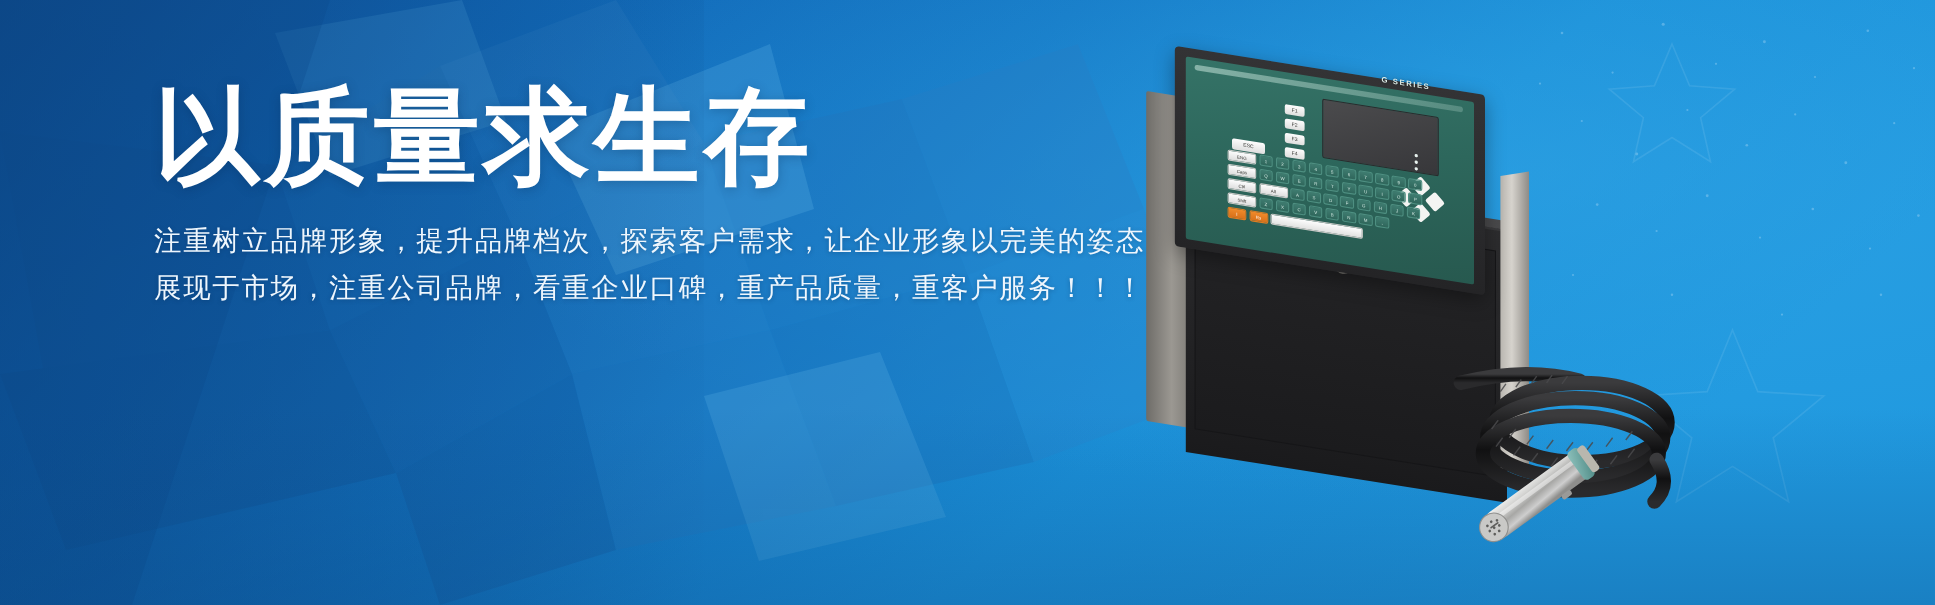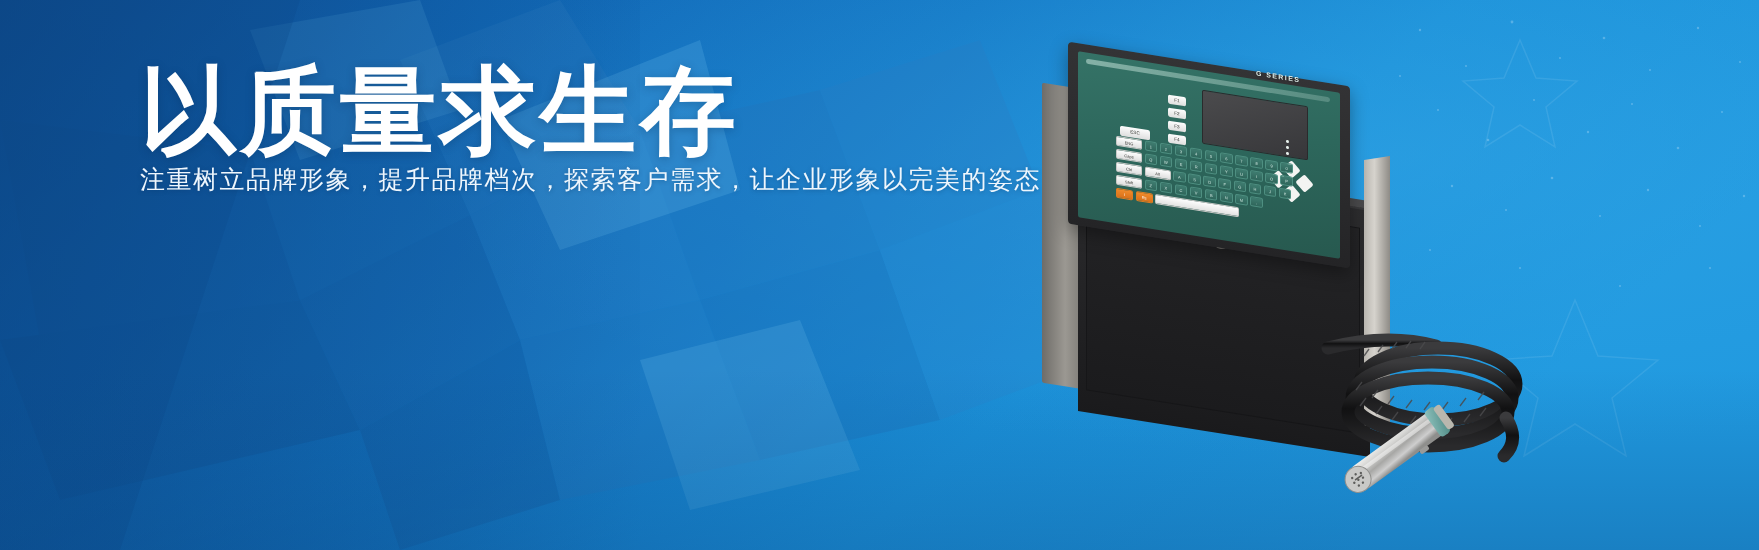--- a/index.html
+++ b/index.html
@@ -25,7 +25,7 @@
   }
 
   
-  .copy{position:absolute;left:140px;top:64px;width:900px;}
+  .copy{position:absolute;left:140px;top:78px;width:900px;}
   .headline{
     font-weight:bold;color:#ffffff;line-height:.98;letter-spacing:4px;
     font-size:96px;white-space:nowrap;

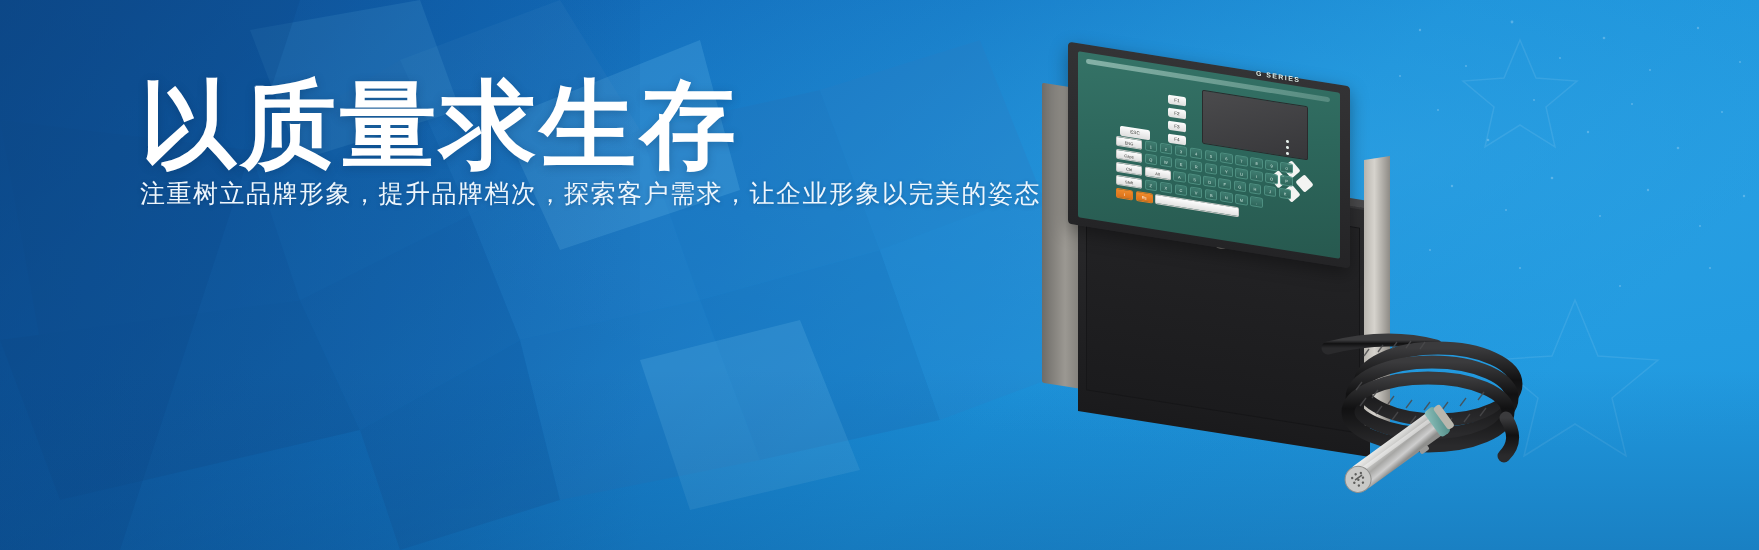--- a/index.html
+++ b/index.html
@@ -32,7 +32,7 @@
     text-shadow:0 2px 10px rgba(4,40,80,.28);
   }
   .headline .line2{margin-top:14px;}
-  .subcopy{}
+  .subcopy{margin-top:26px;}
   .subline{
     font-family:"Liberation Serif","DejaVu Serif",serif;
     color:#eef6fd;font-size:25px;letter-spacing:1.5px;line-height:1.72;

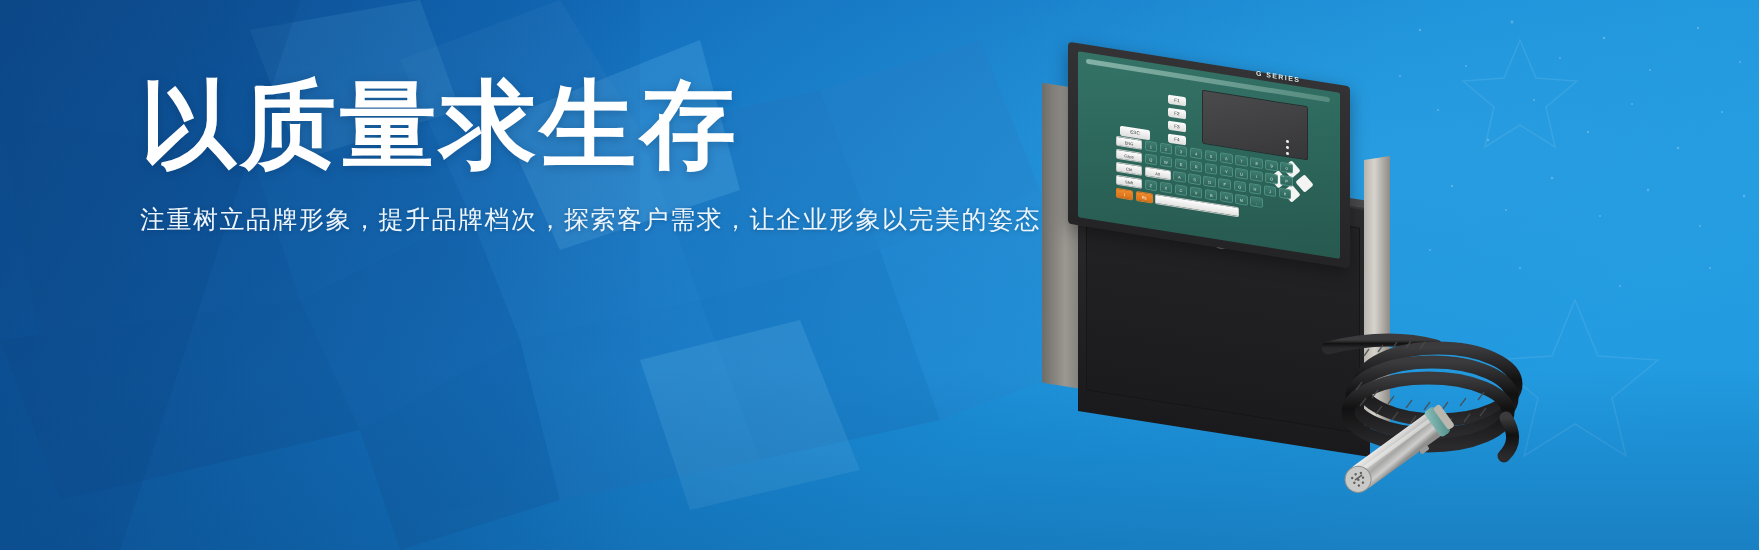--- a/index.html
+++ b/index.html
@@ -233,6 +233,7 @@
     </div>
     <div class="subcopy">
       <div class="subline">注重树立品牌形象，提升品牌档次，探索客户需求，让企业形象以完美的姿态</div>
+      <div class="subline">展现于市场，注重公司品牌，看重企业口碑，重产品质量，重客户服务！！！</div>
     </div>
   </div>
 

